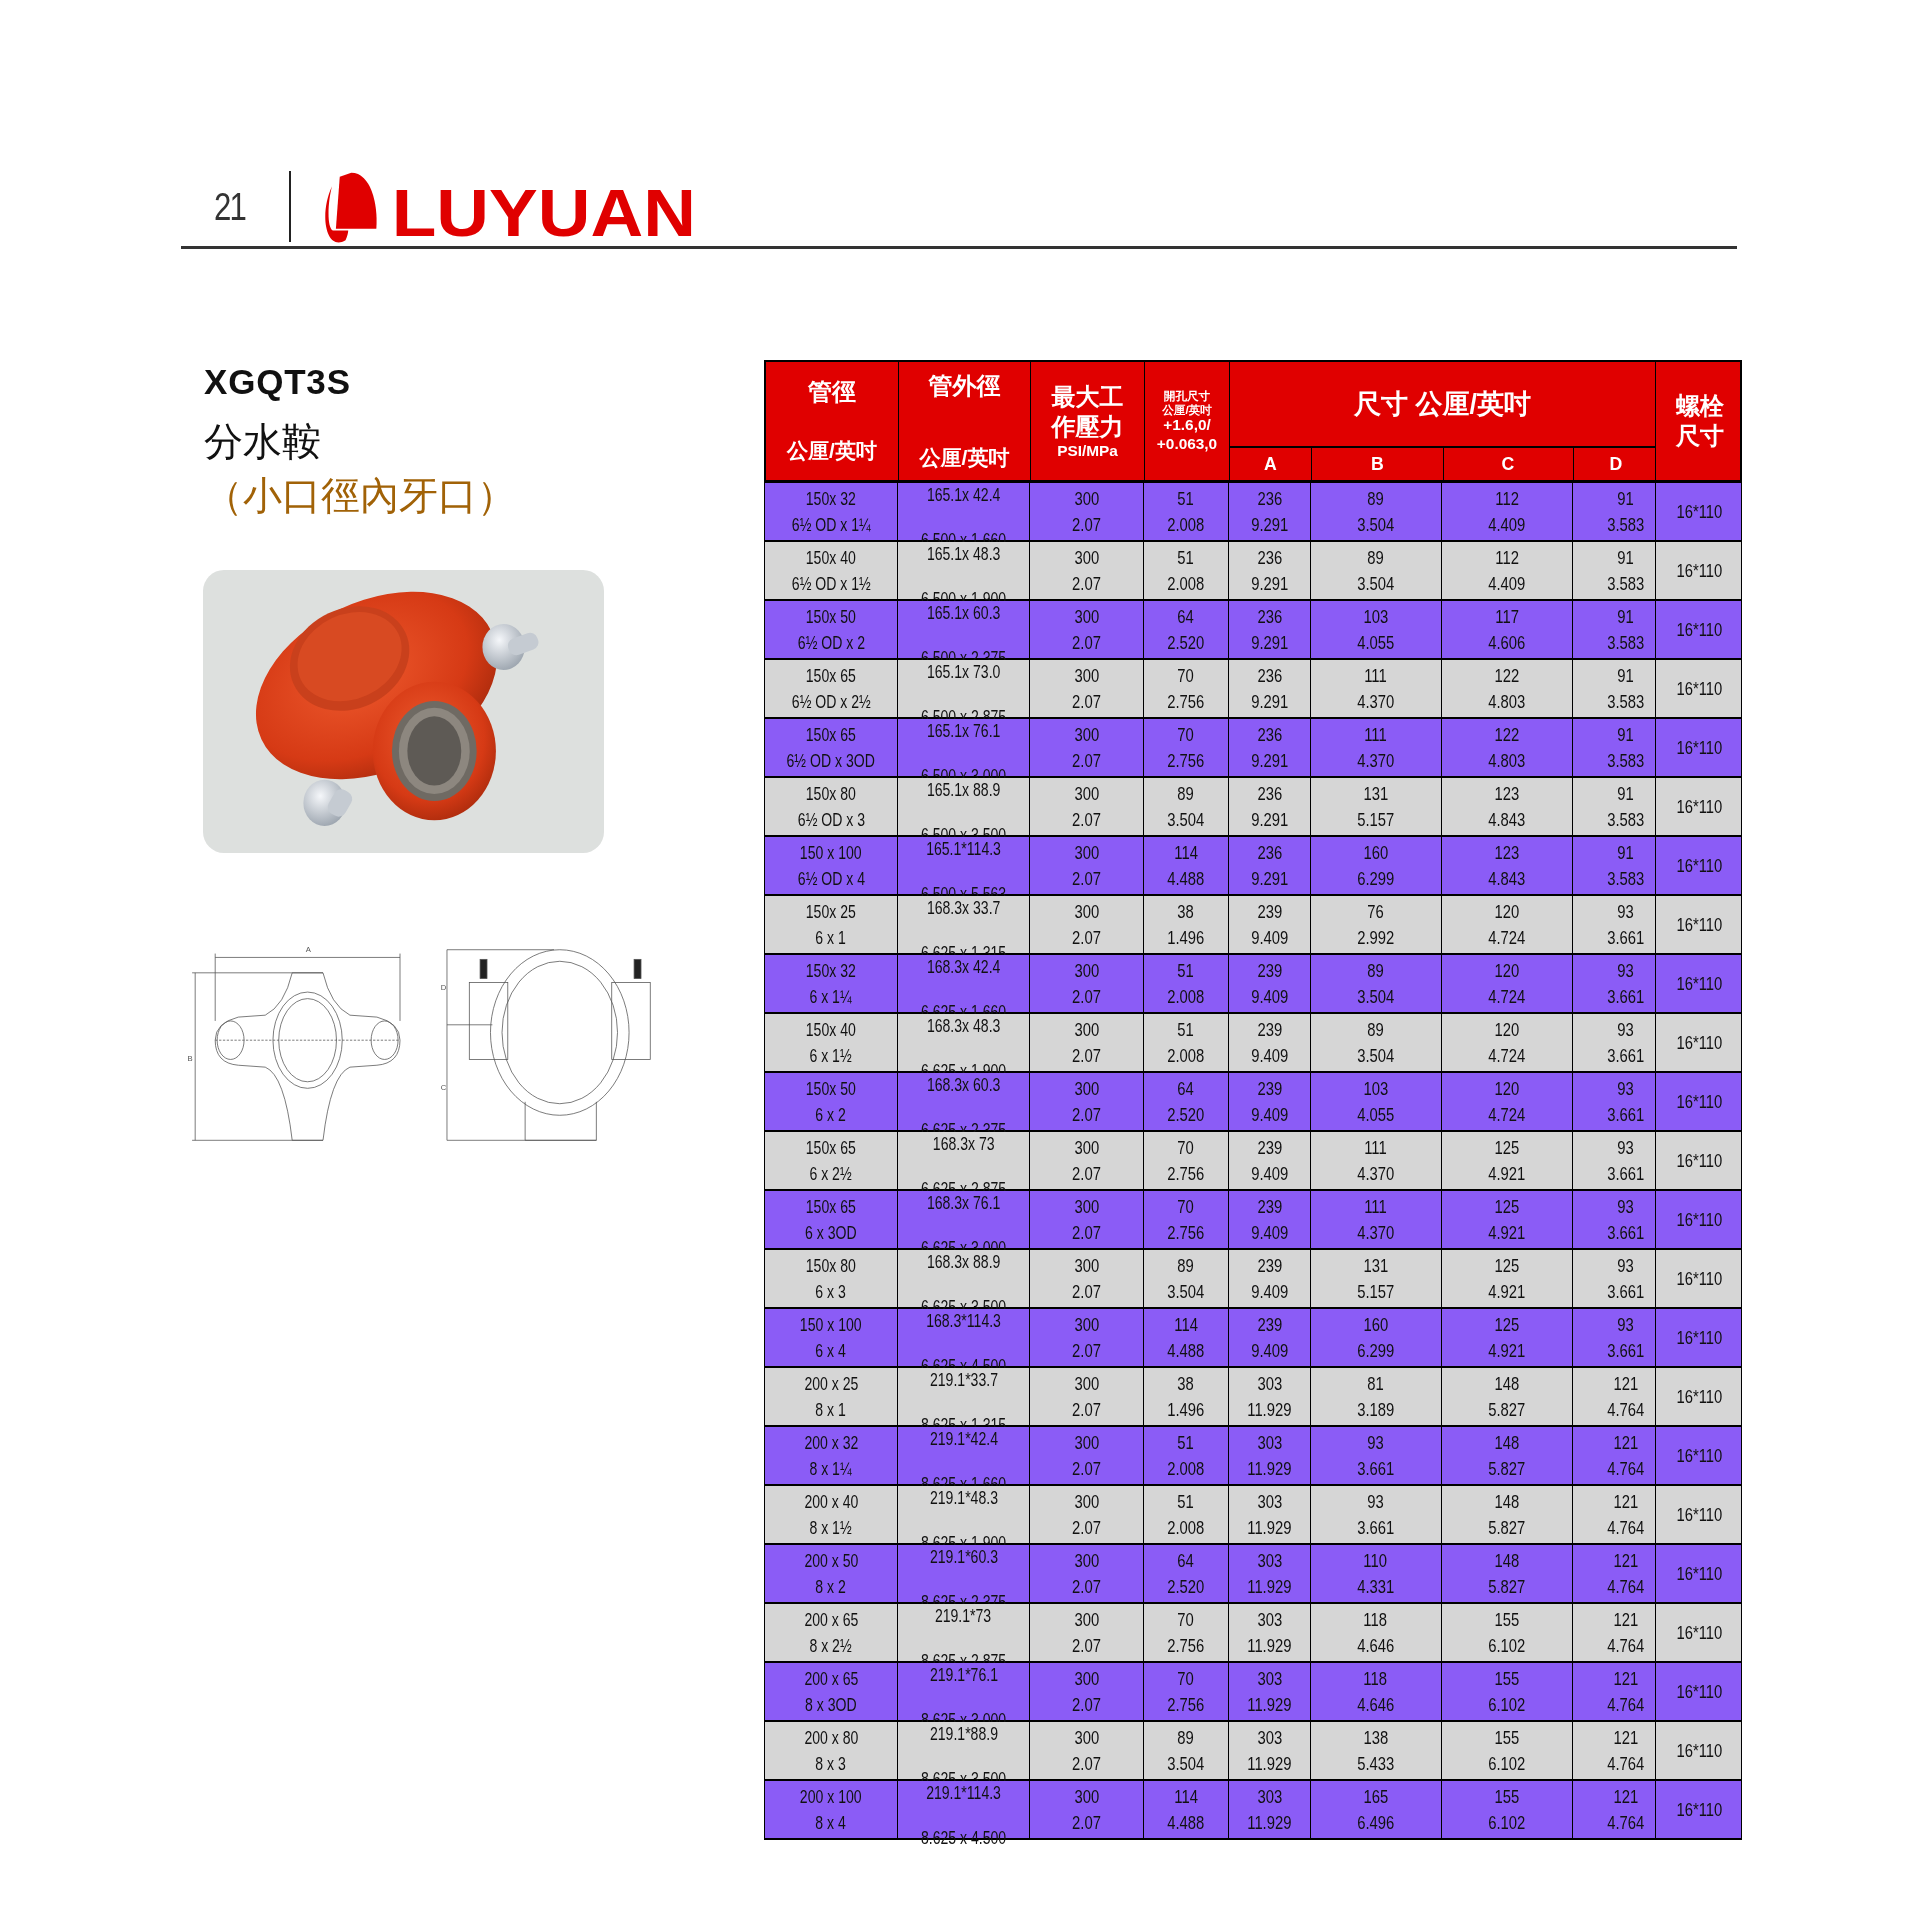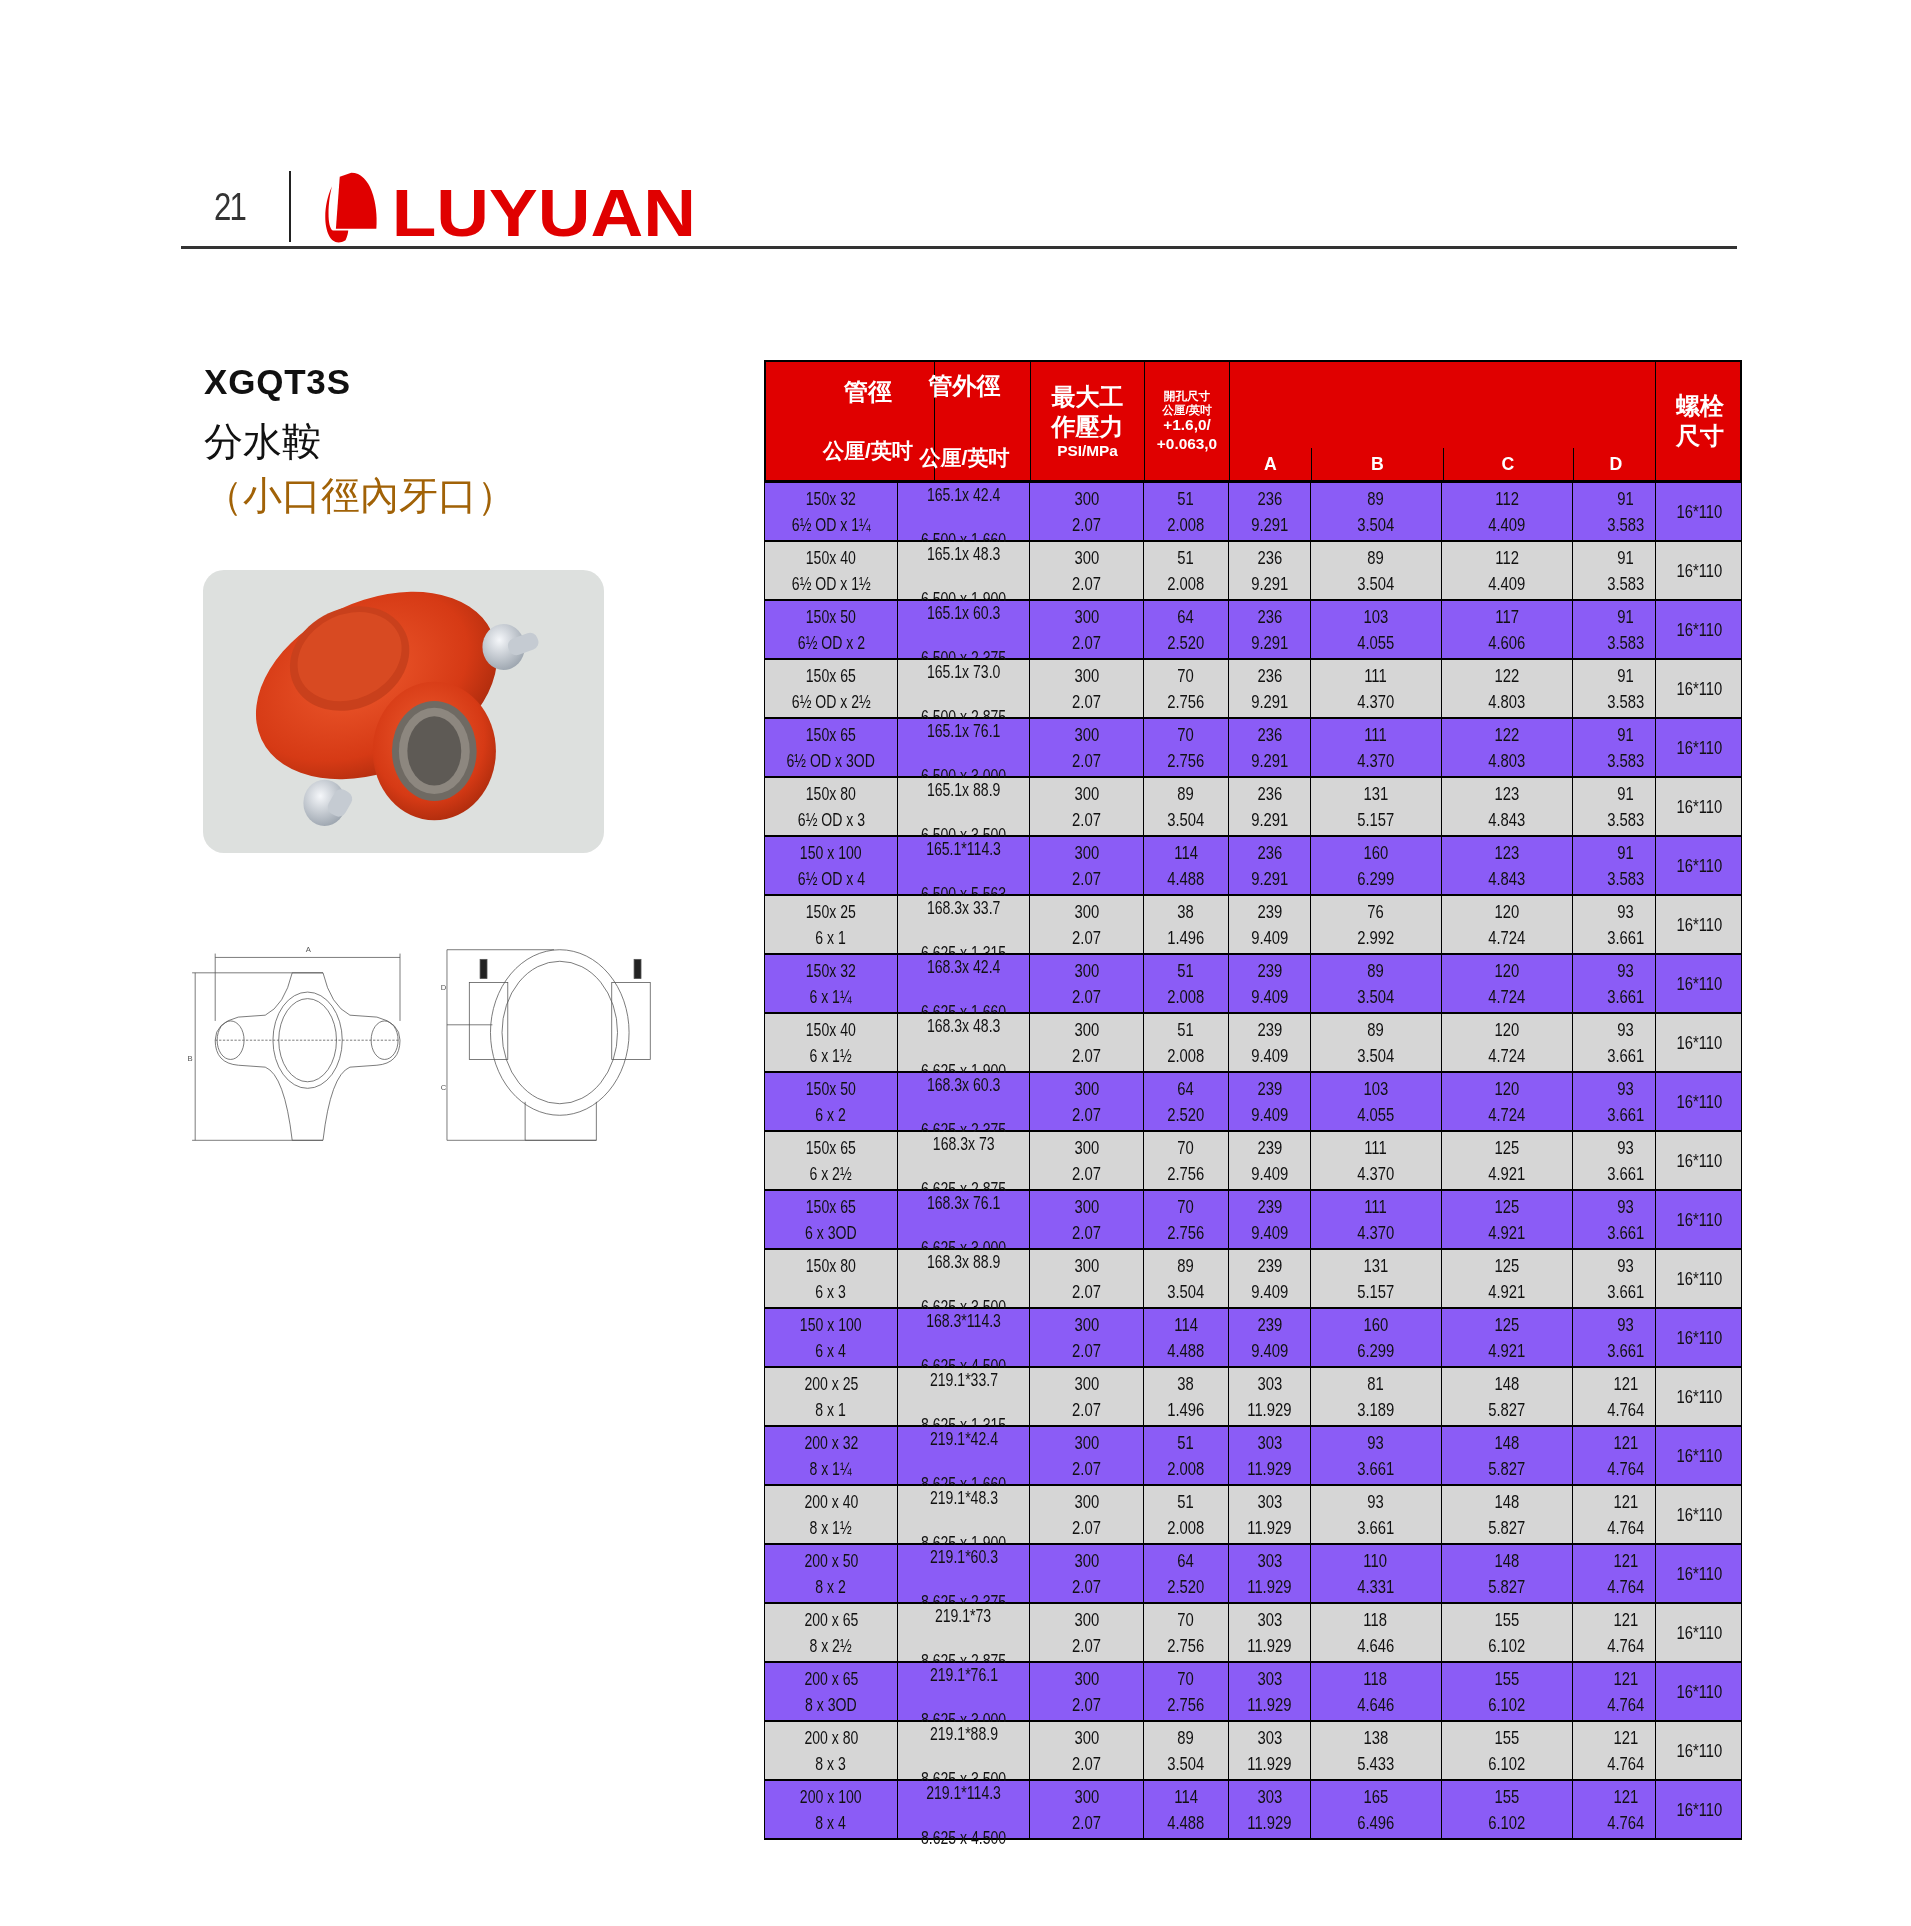--- a/index.html
+++ b/index.html
@@ -147,7 +147,7 @@
 
 <div class="spec-table">
   <div class="thead">
-    <div class="th c0" style="justify-content:space-around;margin-left:36px;">
+    <div class="th c0" style="justify-content:space-around;">
       <span class="cn">管徑</span>
       <span class="cn" style="font-size:21px">公厘/英吋</span>
     </div>

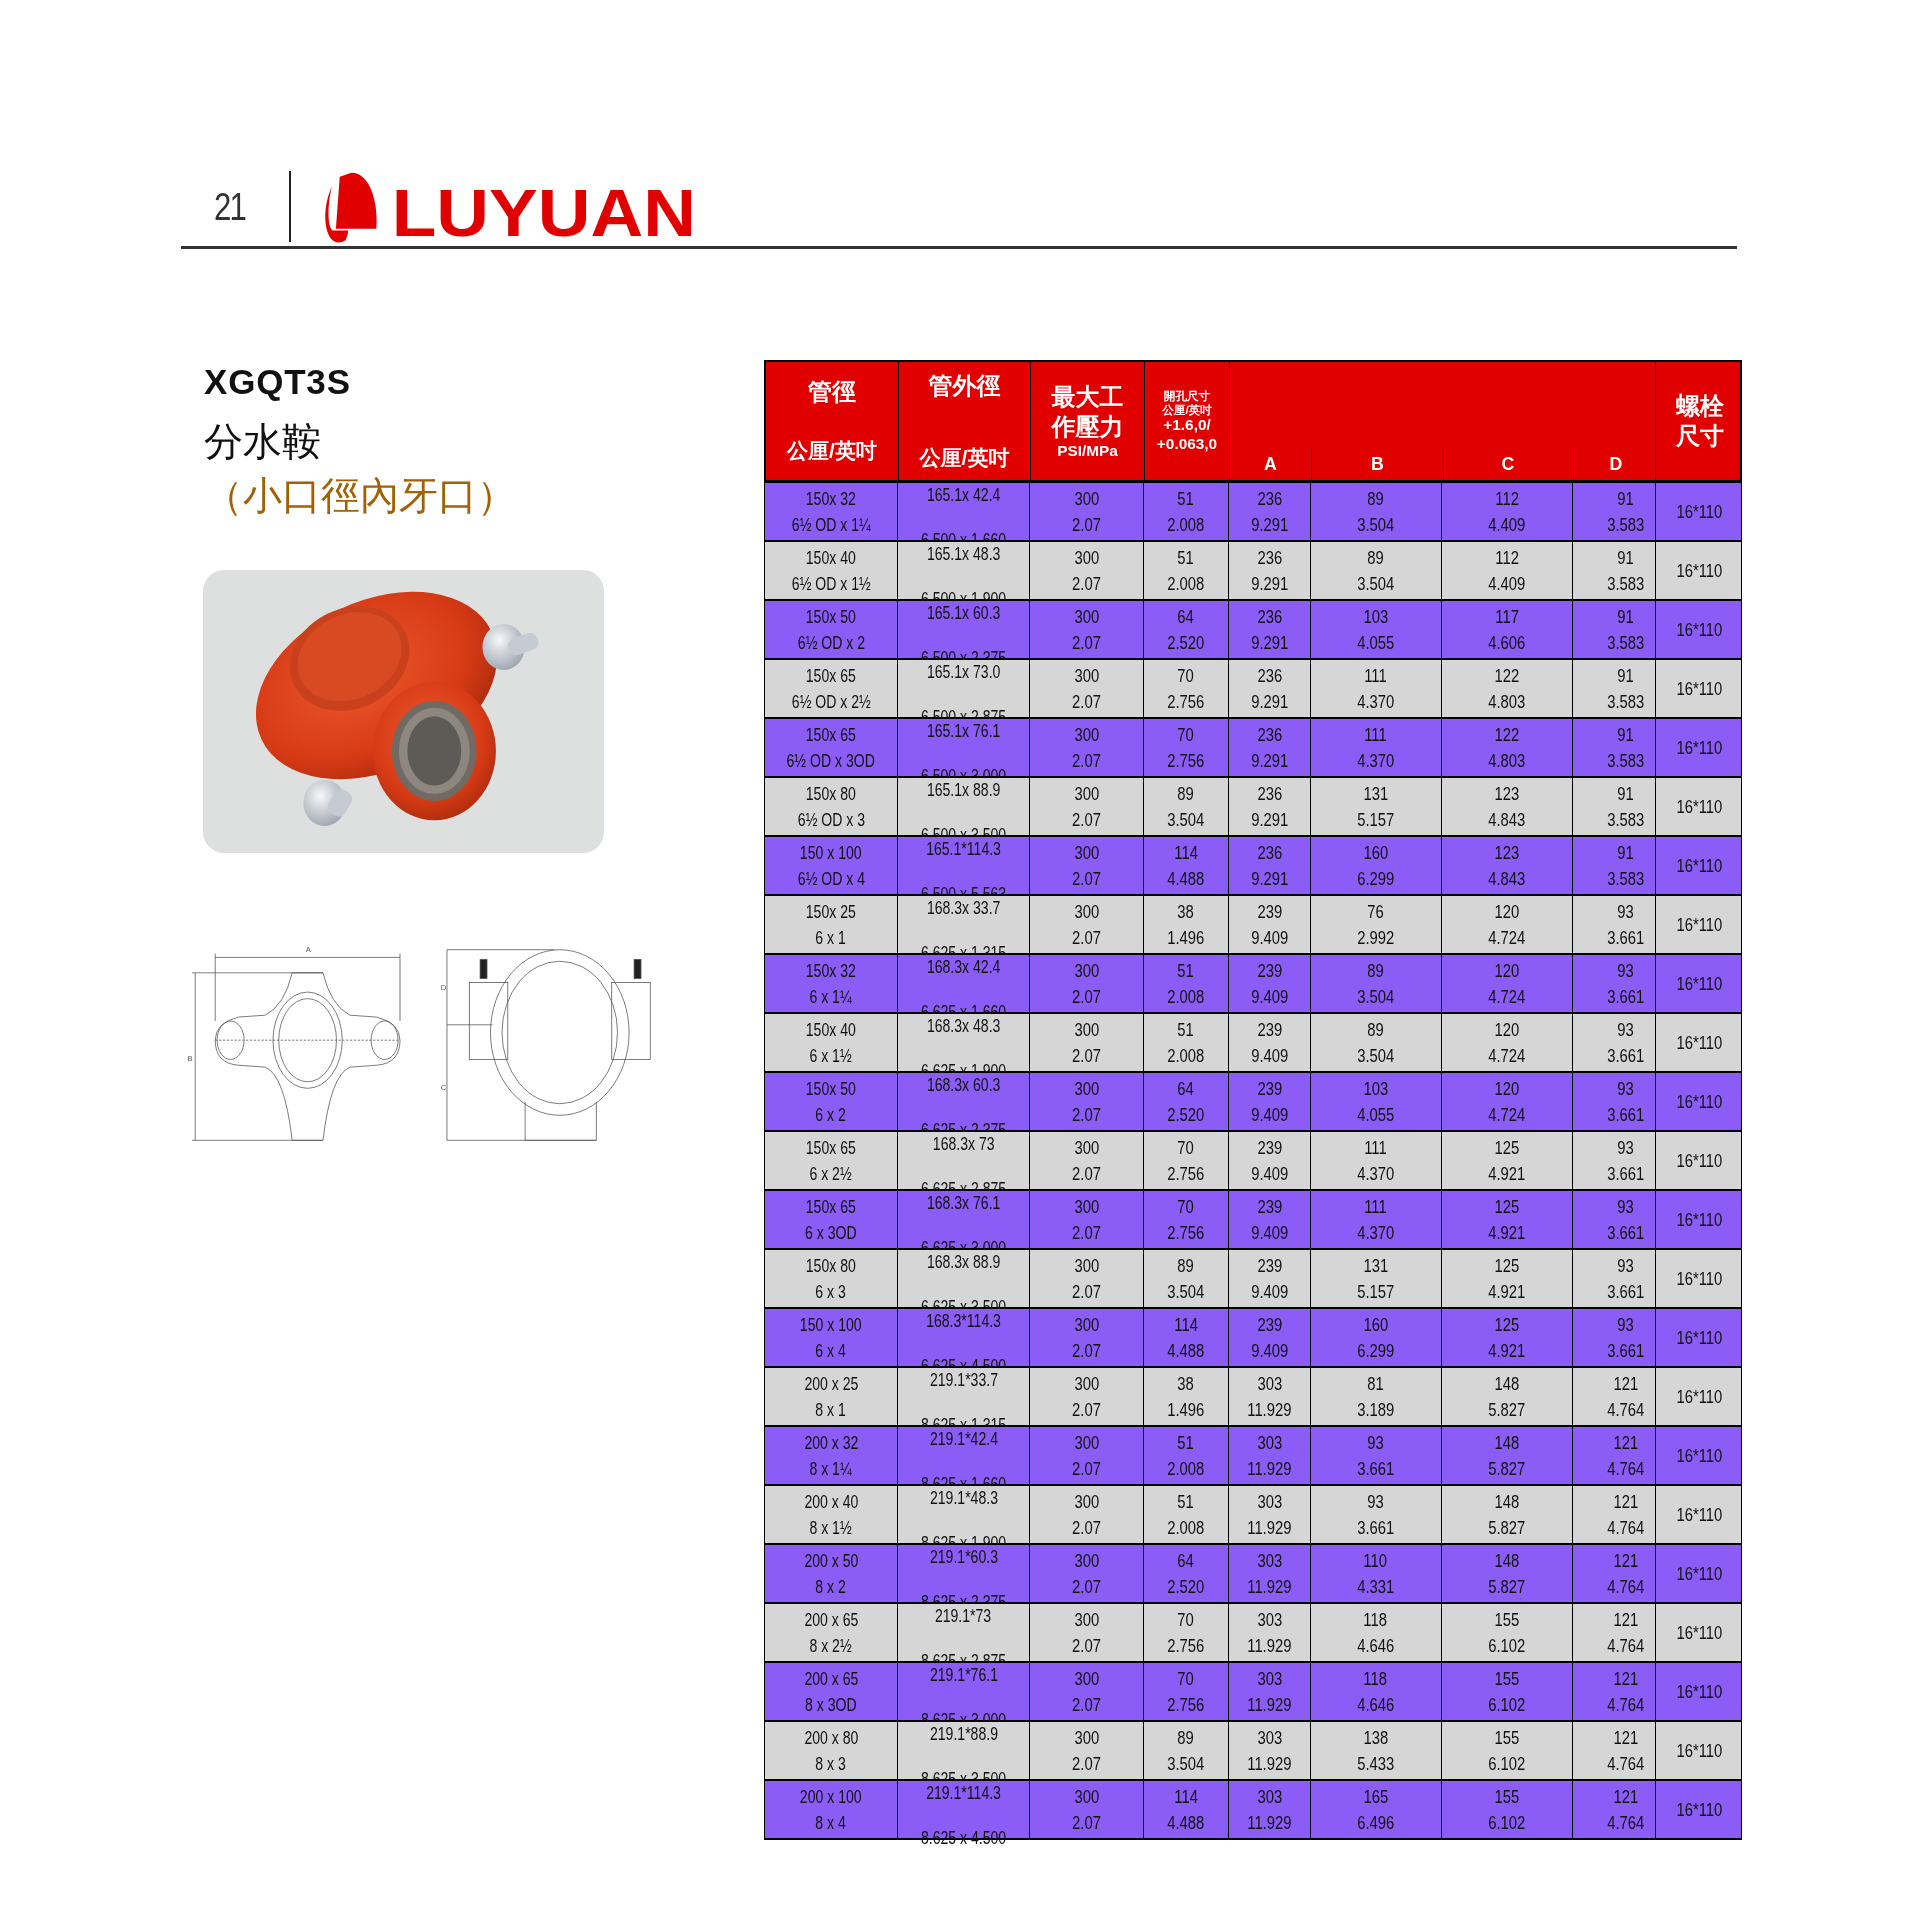--- a/index.html
+++ b/index.html
@@ -167,6 +167,7 @@
       <span class="sm">+0.063,0</span>
     </div>
     <div class="th" style="left:464px;width:426px;border-right:1.2px solid #000;">
+      <div class="dim-top">尺寸 公厘/英吋</div>
       <div class="dim-sub" style="left:0;width:82px;">A</div>
       <div class="dim-sub" style="left:82px;width:132px;">B</div>
       <div class="dim-sub" style="left:213px;width:131px;">C</div>

